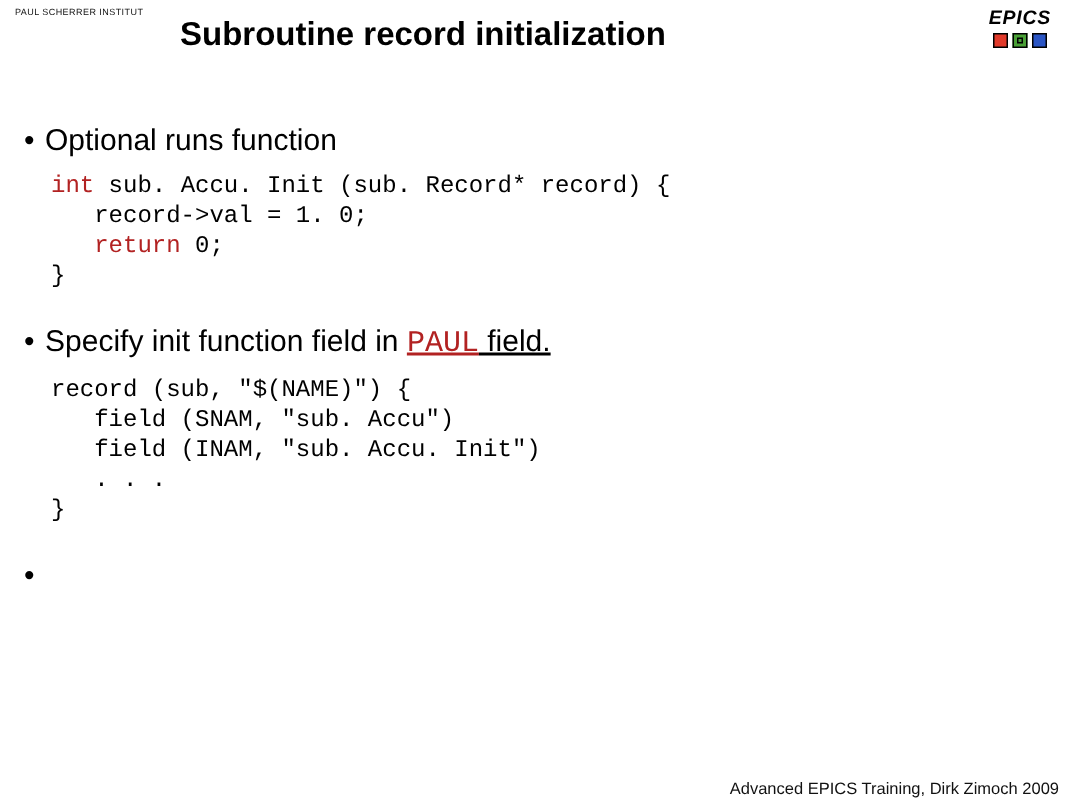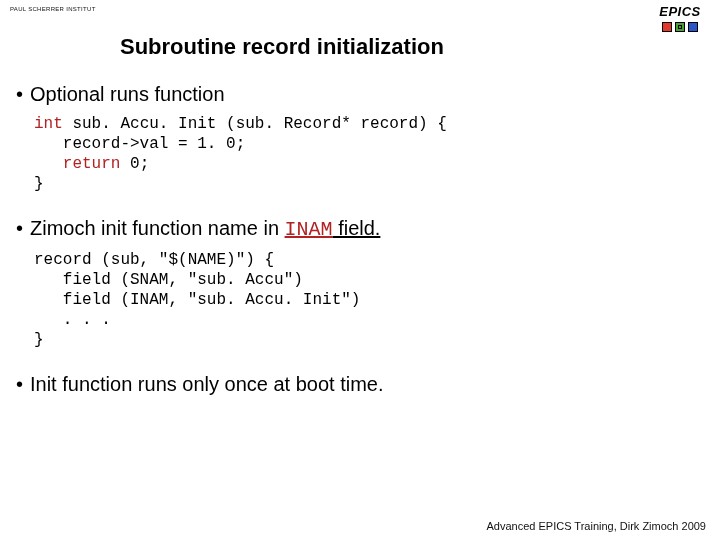--- a/index.html
+++ b/index.html
@@ -11,7 +11,7 @@
   .logo-psi .psi-box { position: relative; width: 96px; height: 30px; background: #0a4a8a; }
   .logo-psi .psi-text { position:absolute; left:6px; top:2px; font-weight:700; color:#fff; font-size:20px; letter-spacing:1px; font-style: italic; }
   .logo-psi .notch { position:absolute; right:0; top:0; width:14px; height:30px; background:#fff; }
-  .title { position:absolute; left:120px; top:10px; font-size:22px; font-weight:700;margin-top:24px; }
+  .title { position:absolute; left:120px; top:10px; font-size:22px; font-weight:700; }
   .epics { position:absolute; right:12px; top:4px; width:56px; text-align:center;font-style:italic; }
   .epics .word { font-size:13px; font-weight:700; letter-spacing:0.5px; }
   .epics .squares { margin-top:3px; display:flex; justify-content:center; gap:3px; }

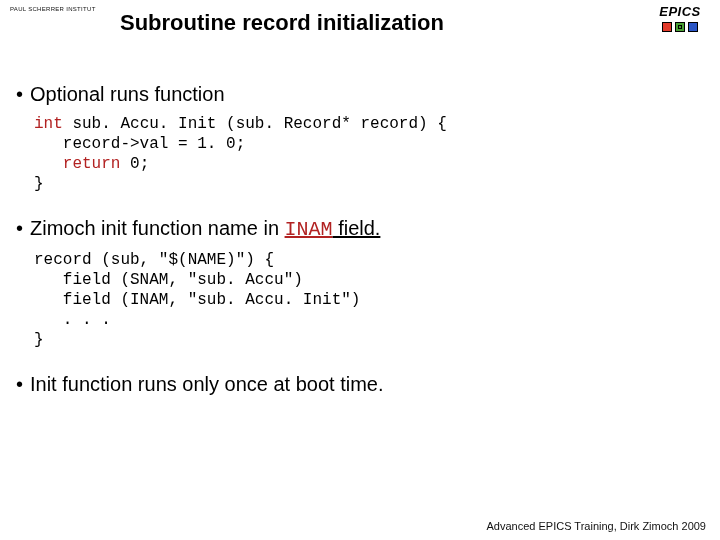--- a/index.html
+++ b/index.html
@@ -64,7 +64,7 @@
 
     <div class="bullet">
       <span class="dot">•</span>
-      <span class="txt"><span>Zimoch init function name in </span><span class="inline-code">INAM</span><span class="ul"> field.</span></span>
+      <span class="txt"><span>Specify init function field in </span><span class="inline-code">INAM</span><span class="ul"> field.</span></span>
     </div>
 
     <div class="code"><span>record (sub, "$(NAME)") {</span>

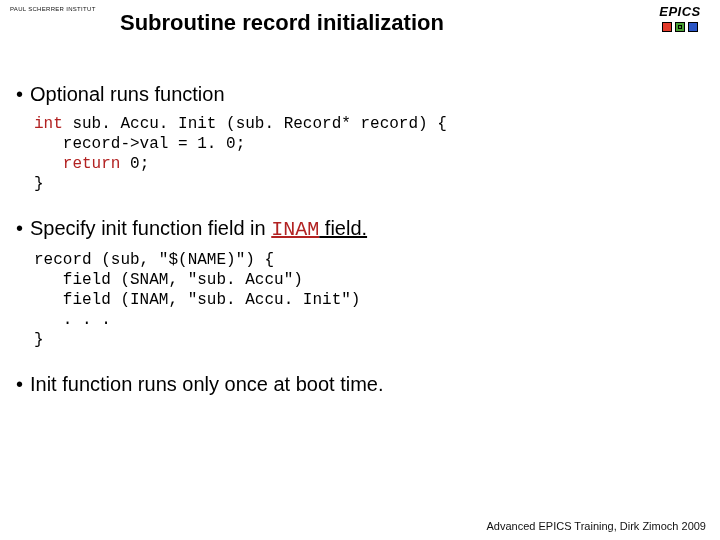--- a/index.html
+++ b/index.html
@@ -64,7 +64,7 @@
 
     <div class="bullet">
       <span class="dot">•</span>
-      <span class="txt"><span>Specify init function field in </span><span class="inline-code">INAM</span><span class="ul"> field.</span></span>
+      <span class="txt"><span>Specify init function field in </span><span class="inline-code">PAUL</span><span class="ul"> field.</span></span>
     </div>
 
     <div class="code"><span>record (sub, "$(NAME)") {</span>

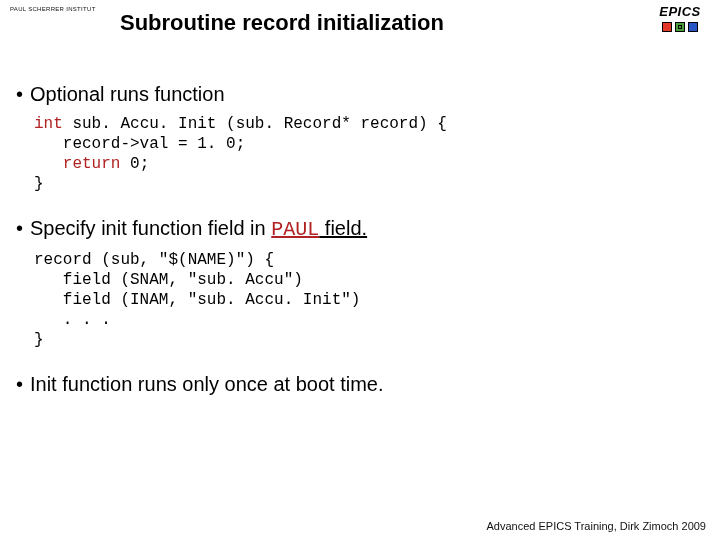--- a/index.html
+++ b/index.html
@@ -75,7 +75,6 @@
 
     <div class="bullet">
       <span class="dot">•</span>
-      <span class="txt">Init function runs only once at boot time.</span>
     </div>
 
   </div>

